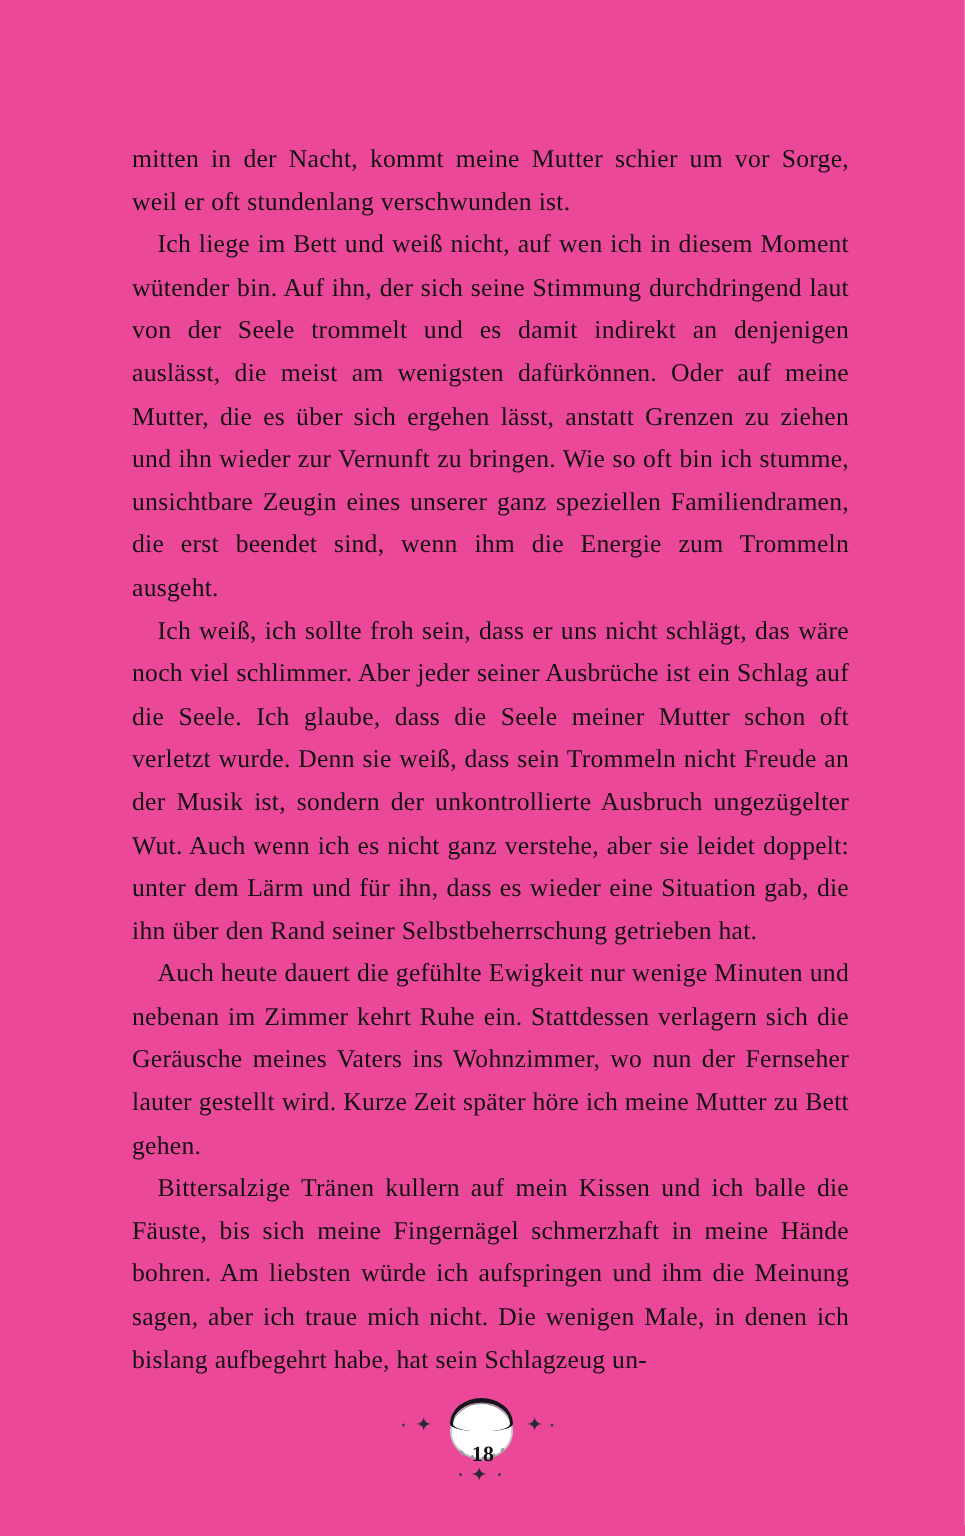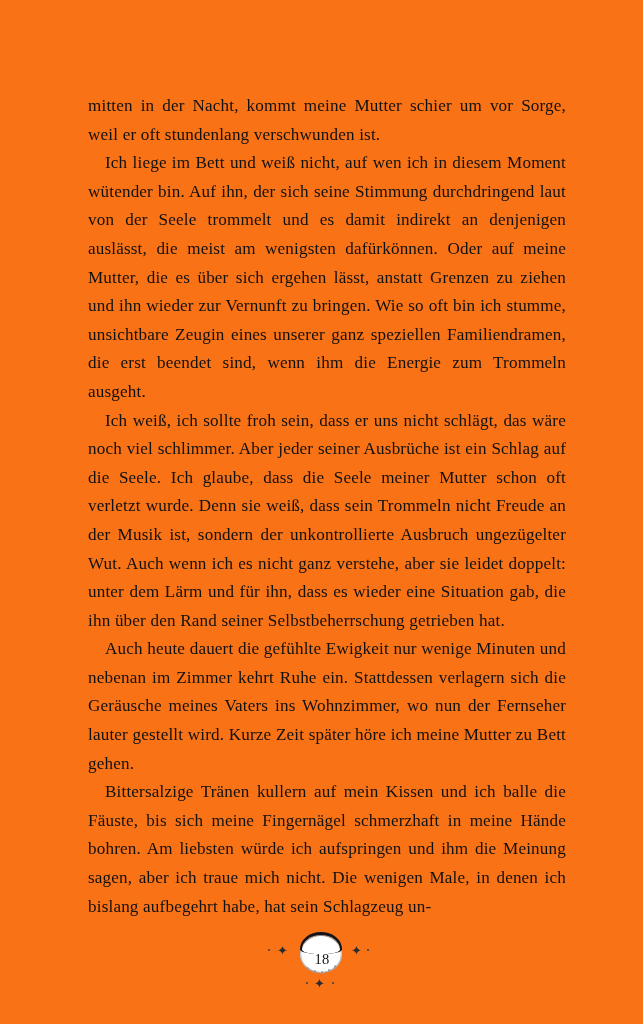--- a/index.html
+++ b/index.html
@@ -19,7 +19,7 @@
     position: relative;
     width: 643px;
     height: 1024px;
-    background: #f97316;
+    background: #ec4899;
     box-sizing: border-box;
   }
 

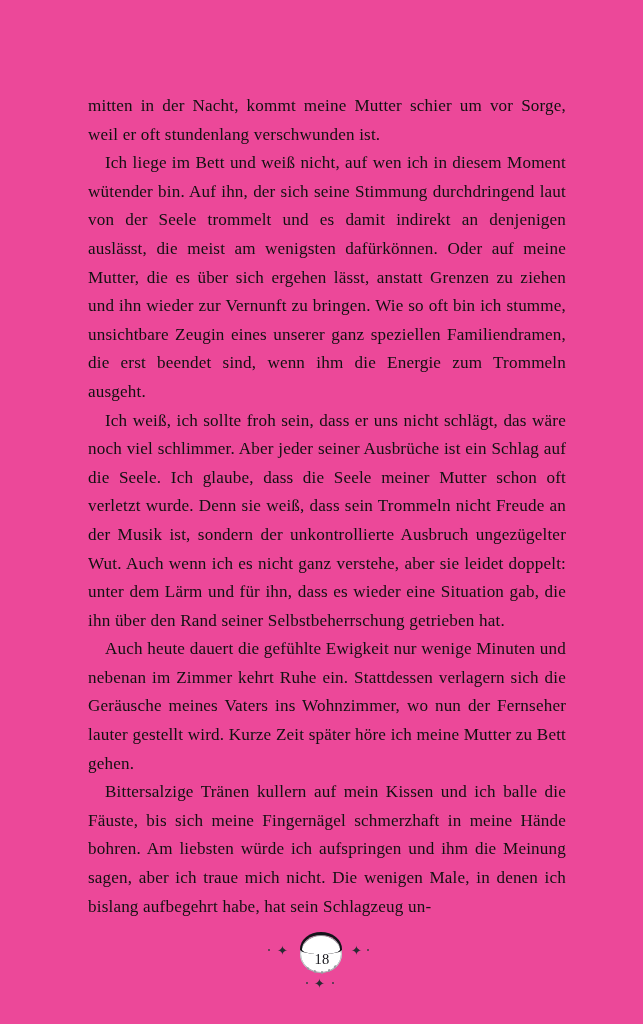--- a/index.html
+++ b/index.html
@@ -125,7 +125,7 @@
   .folio-num {
     position: absolute;
     left: 0;
-    top: 4px;
+    top: 15px;
     width: 46px;
     height: 44px;
     display: flex;
@@ -138,6 +138,7 @@
     letter-spacing: 0.02em;
     padding-top: 2px;
     box-sizing: border-box;
+    font-weight: bold;
   }
 
   

